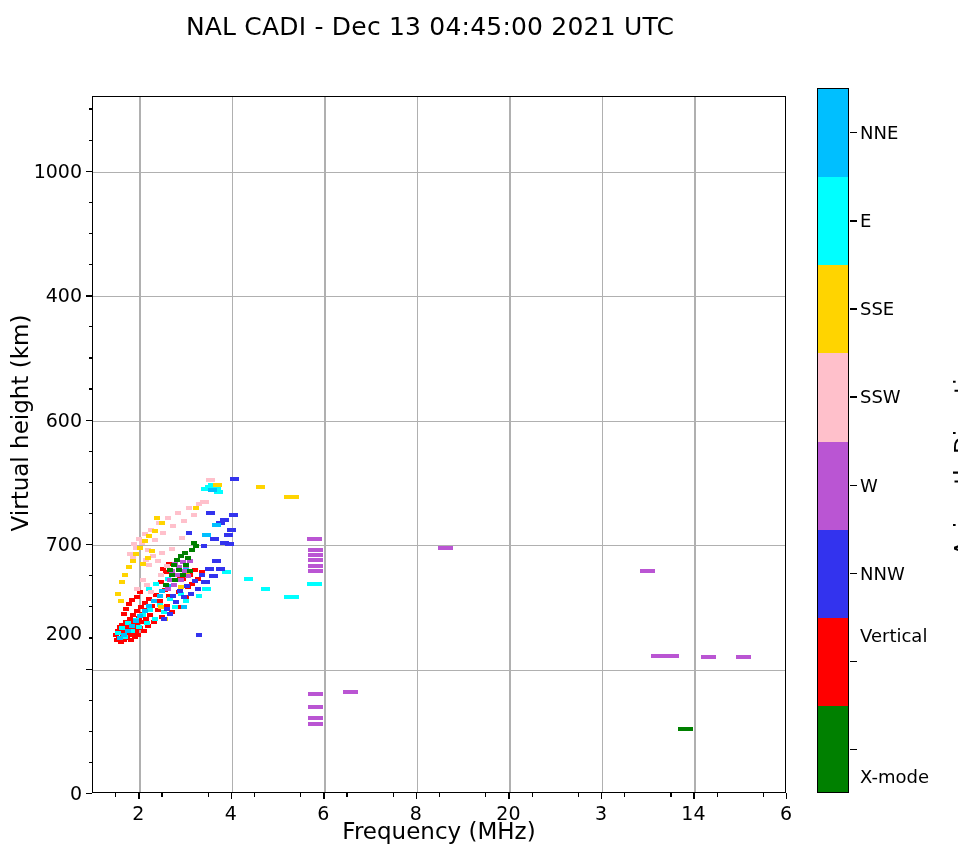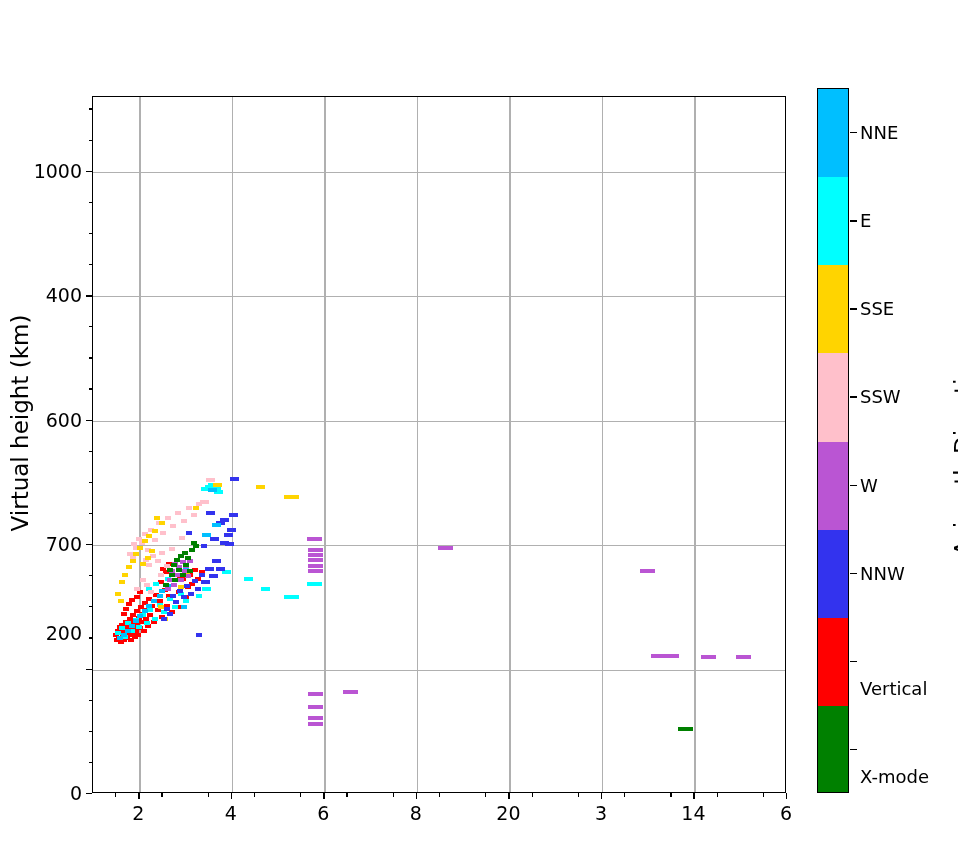--- a/index.html
+++ b/index.html
@@ -172,6 +172,7 @@
 
 <div id="figure">
 
+  <div id="chart-title">NAL CADI - Dec 13 04:45:00 2021 UTC</div>
 
   <div id="plot-area">
     <div id="gridlines">

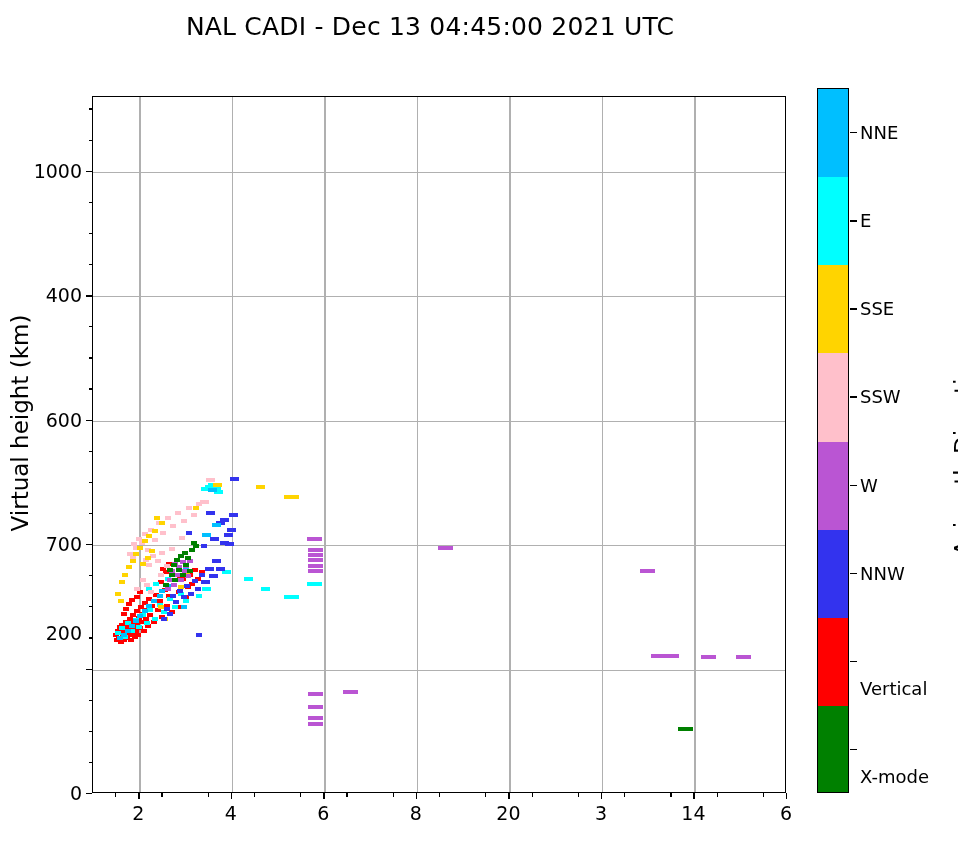--- a/index.html
+++ b/index.html
@@ -544,7 +544,7 @@
       <div class="cb-tick" style="top: 572.688px;"></div>
       <div class="cb-label" style="top: 572.688px;">NNW</div>
       <div class="cb-tick" style="top: 660.812px;"></div>
-      <div class="cb-label" style="top: 688px;">Vertical</div>
+      <div class="cb-label" style="top: 635px;">Vertical</div>
       <div class="cb-tick" style="top: 748.938px;"></div>
       <div class="cb-label" style="top: 776px;">X-mode</div>
     </div>

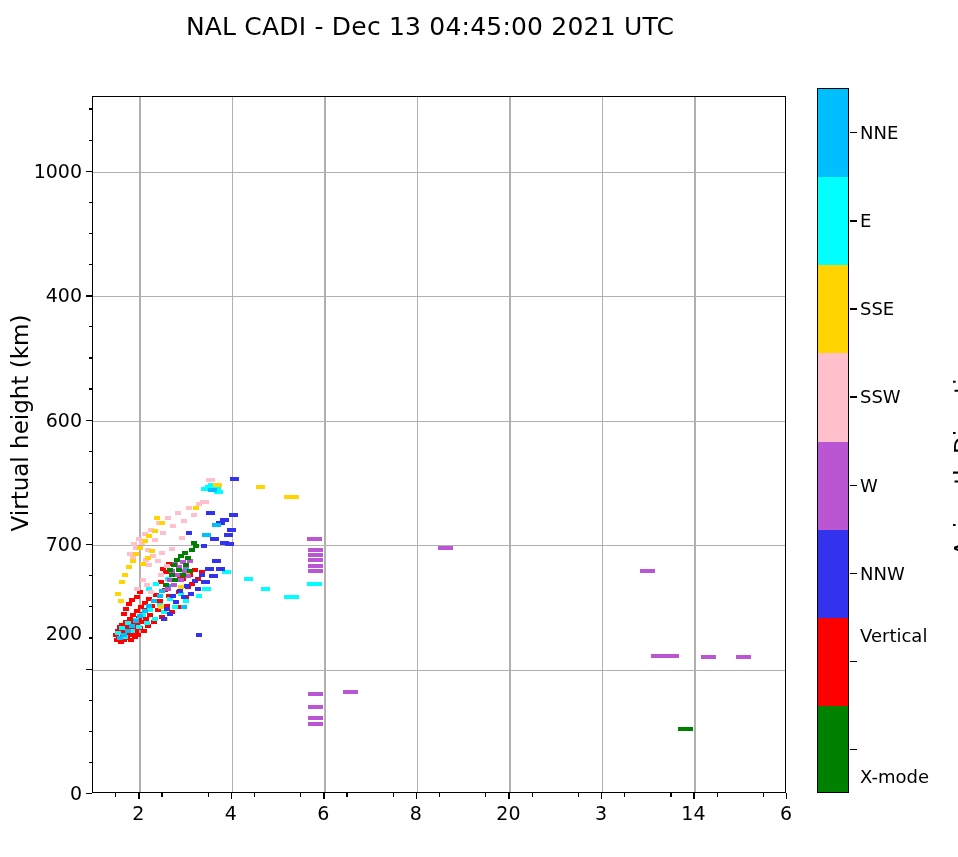--- a/index.html
+++ b/index.html
@@ -518,6 +518,7 @@
       <div class="tick-y-minor" style="left: 88.5px; top: 108.446px;"></div>
     </div>
 
+  <div id="xlabel">Frequency (MHz)</div>
   <div id="ylabel">Virtual height (km)</div>
 
   <div id="colorbar">

